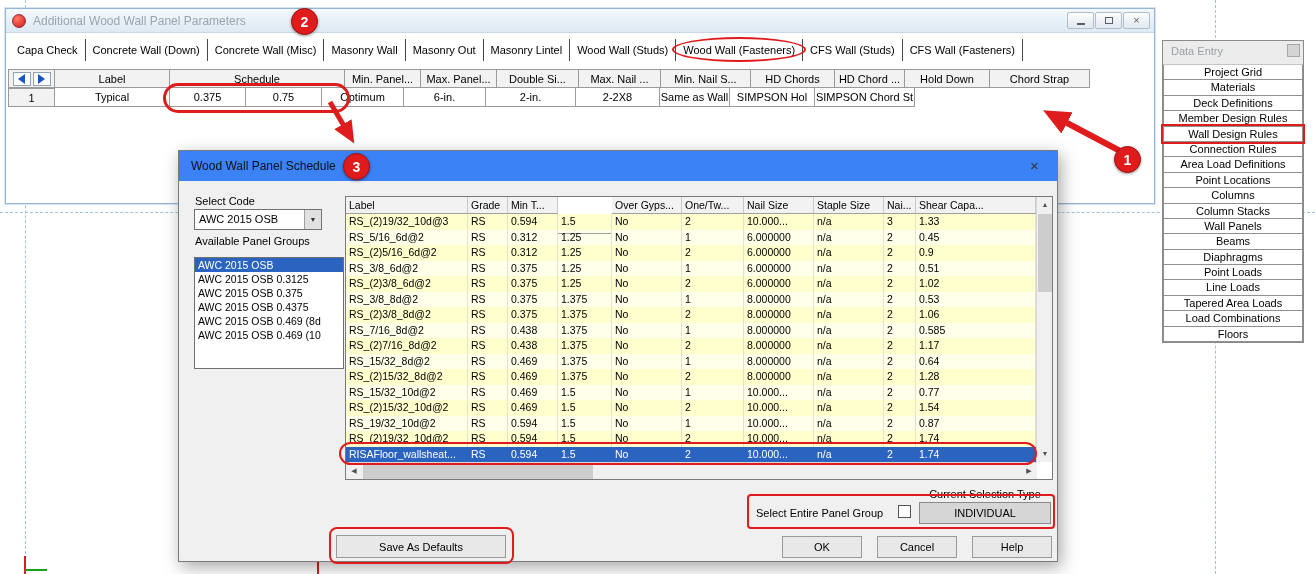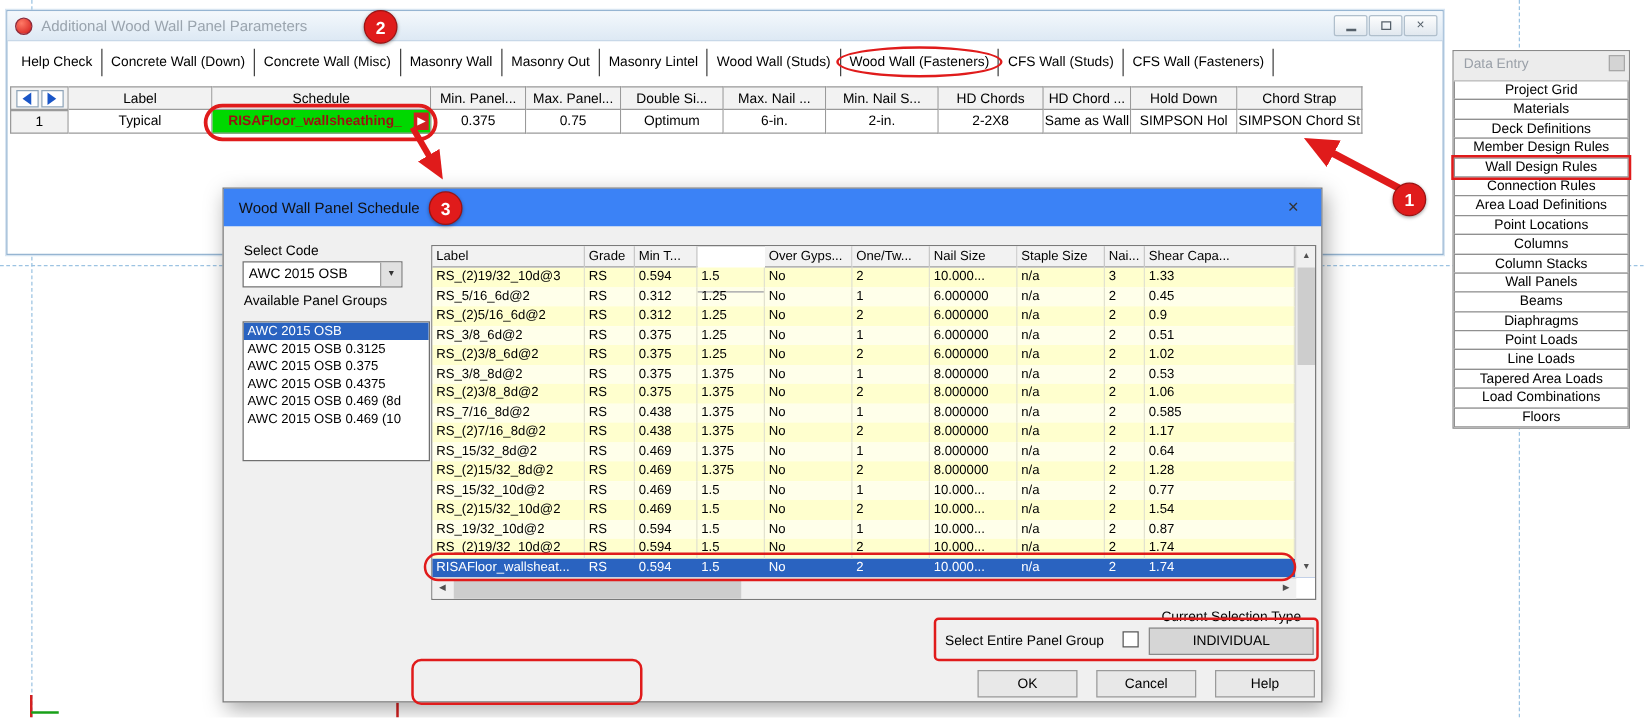--- a/index.html
+++ b/index.html
@@ -142,7 +142,7 @@
     </span>
   </div>
   <div class="tabstrip">
-      <div class="tab">Help Check</div>
+      <div class="tab">Capa Check</div>
       <div class="tab">Concrete Wall (Down)</div>
       <div class="tab">Concrete Wall (Misc)</div>
       <div class="tab">Masonry Wall</div>

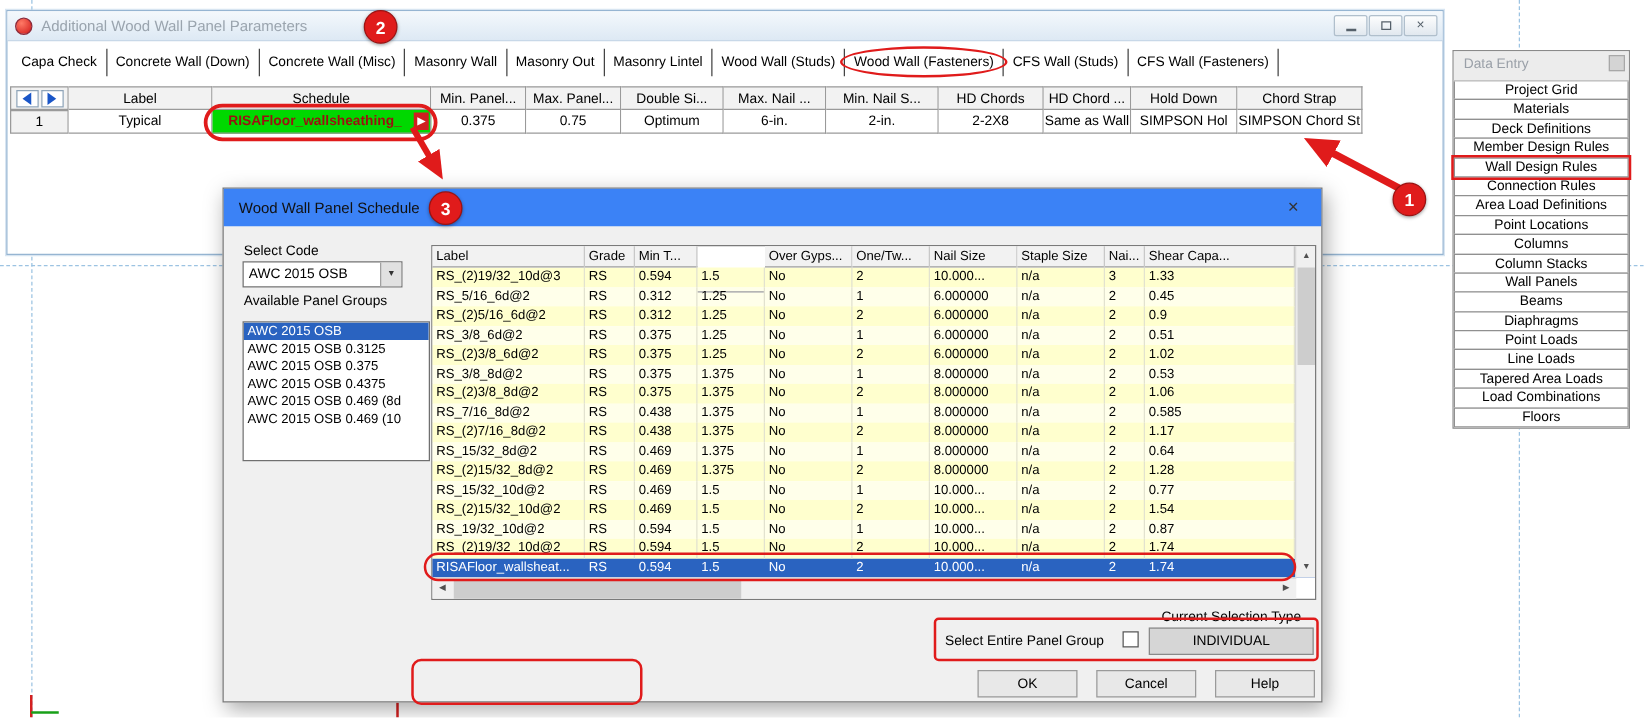--- a/index.html
+++ b/index.html
@@ -178,7 +178,6 @@
     <div class="mw-row">
       <div class="mw-cell mw-head mw-num">1</div>
     <div class="mw-cell" style="width: 115px;">Typical</div>
-        <div class="mw-cell green-cell" style="width: 175px;"><span class="gc-text">RISAFloor_wallsheathing_</span><span class="picker-btn">▶</span></div>
         <div class="mw-cell" style="width: 76px;">0.375</div>
         <div class="mw-cell" style="width: 76px;">0.75</div>
         <div class="mw-cell" style="width: 82px;">Optimum</div>

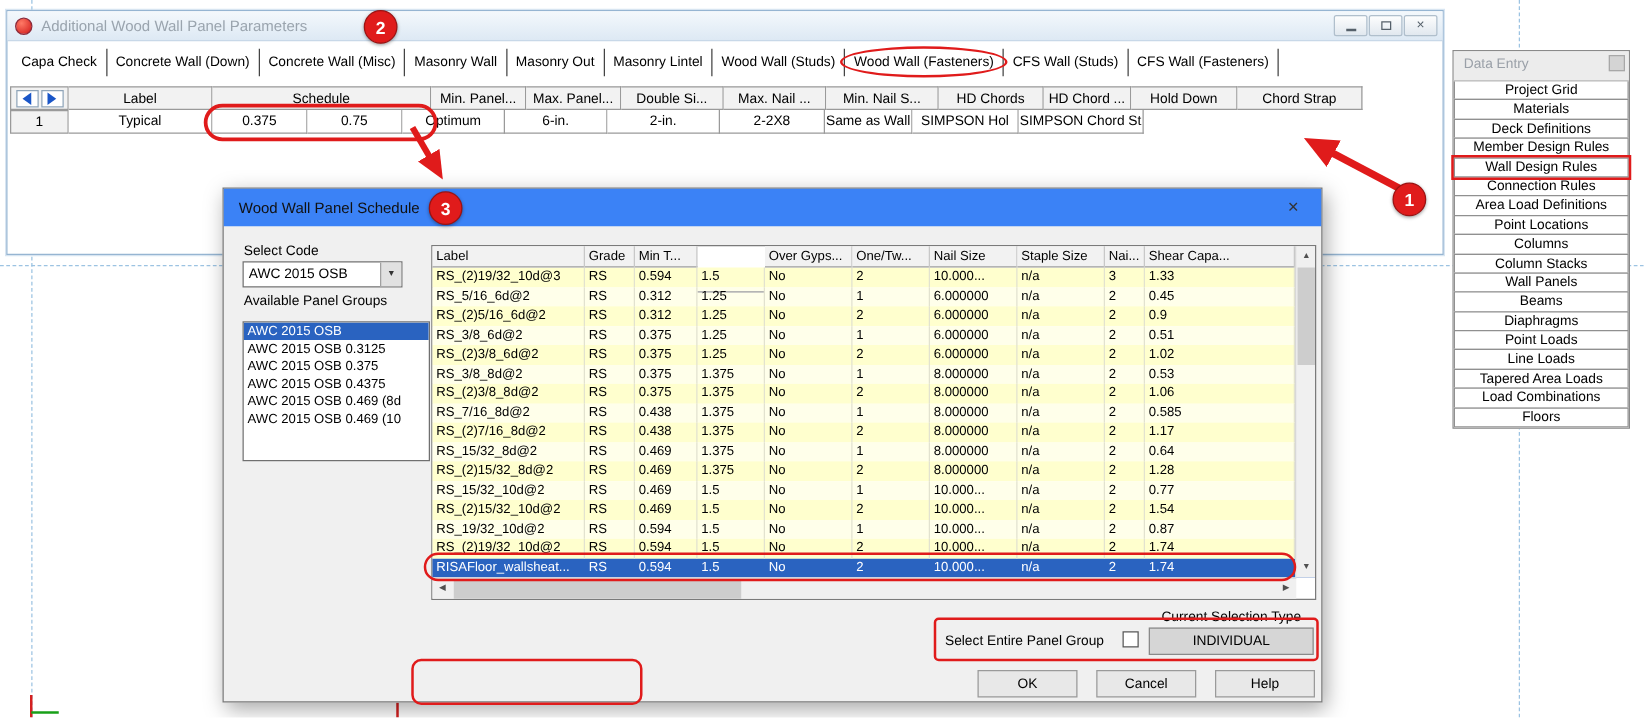--- a/index.html
+++ b/index.html
@@ -463,6 +463,7 @@
   <span class="chk"></span>
   <div class="ind-box">INDIVIDUAL</div>
 
+  <div class="btn save-btn">Save As Defaults</div>
   <div class="btn ok-btn">OK</div>
   <div class="btn cancel-btn">Cancel</div>
   <div class="btn help-btn">Help</div>

